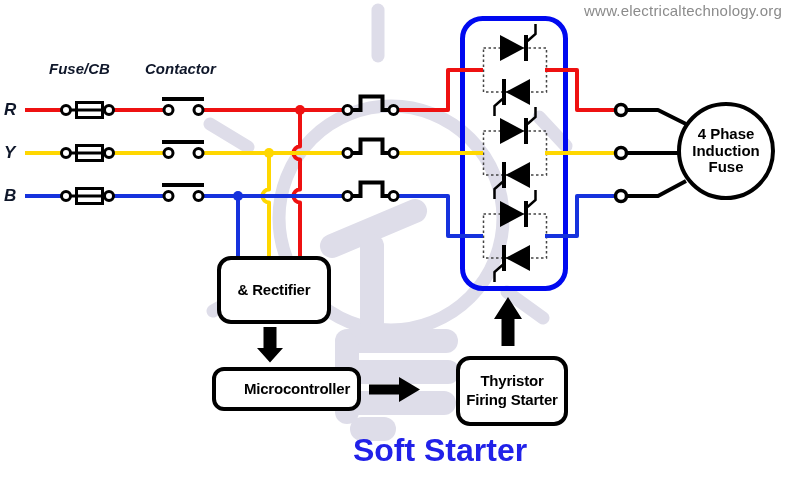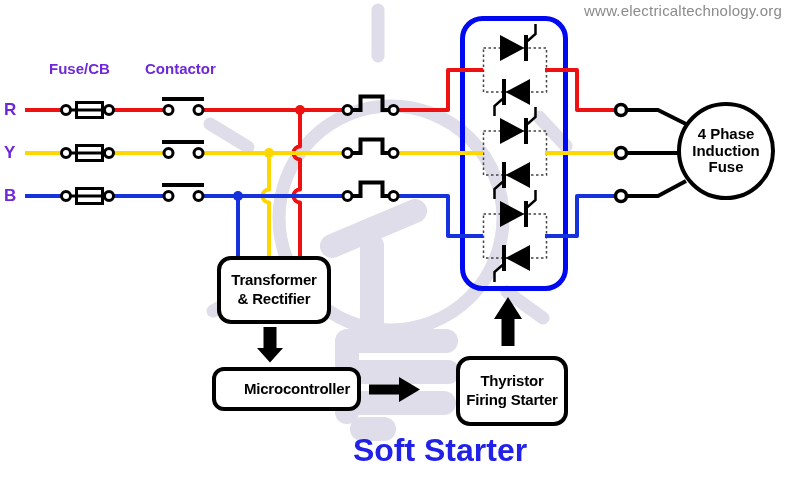--- a/index.html
+++ b/index.html
@@ -6,7 +6,7 @@
   #page{position:relative;width:790px;height:481px;background:#fff;overflow:hidden;
         font-family:"Liberation Sans", sans-serif;}
   svg{position:absolute;left:0;top:0;}
-  .lbl{position:absolute;font-weight:bold;color:#6d28d9;}
+  .lbl{position:absolute;font-weight:bold;color:#0f172a;font-style:italic;}
   .phase-lbl{font-size:17px;}
   .comp-lbl{font-size:15px;}
   .wm-text{position:absolute;top:2px;right:8px;font-size:15px;color:#8b8b8b;

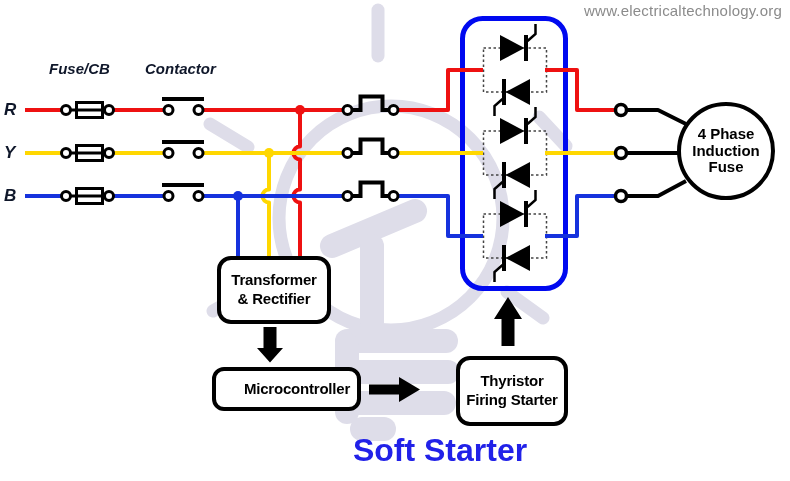--- a/index.html
+++ b/index.html
@@ -186,7 +186,6 @@
   <div class="lbl comp-lbl" style="left:145px;top:60px;">Contactor</div>
 
   <div class="box" style="left:217px;top:256px;width:106px;height:60px;">
-    <span>Transformer</span>
     <span>&amp; Rectifier</span>
   </div>
 

